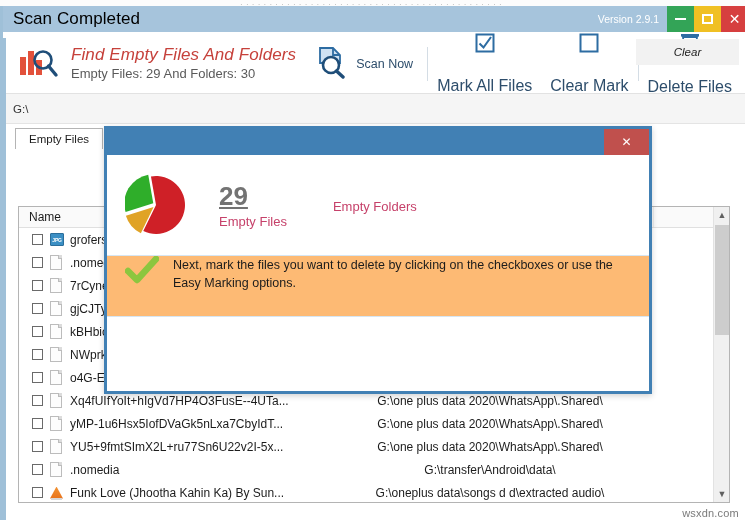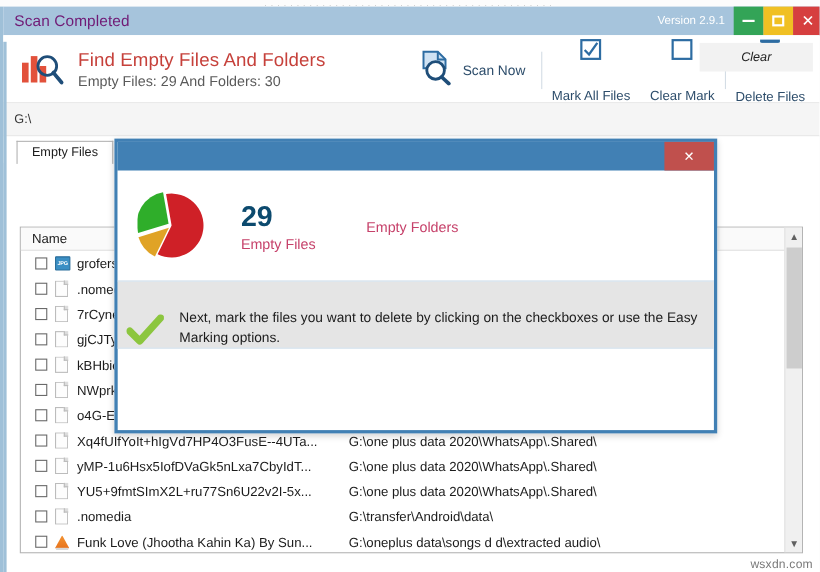--- a/index.html
+++ b/index.html
@@ -37,7 +37,7 @@
     display: flex; align-items: center;
   }
   .titlebar-text {
-    font-size: 14px; color: #701a75; padding-left: 10px; letter-spacing: .1px; text-align: right;
+    font-size: 17px; color: #000000; padding-left: 10px; letter-spacing: .1px; text-align: right;
   }
   .titlebar-right {
     position: absolute; right: 0; top: 0; height: 26px;

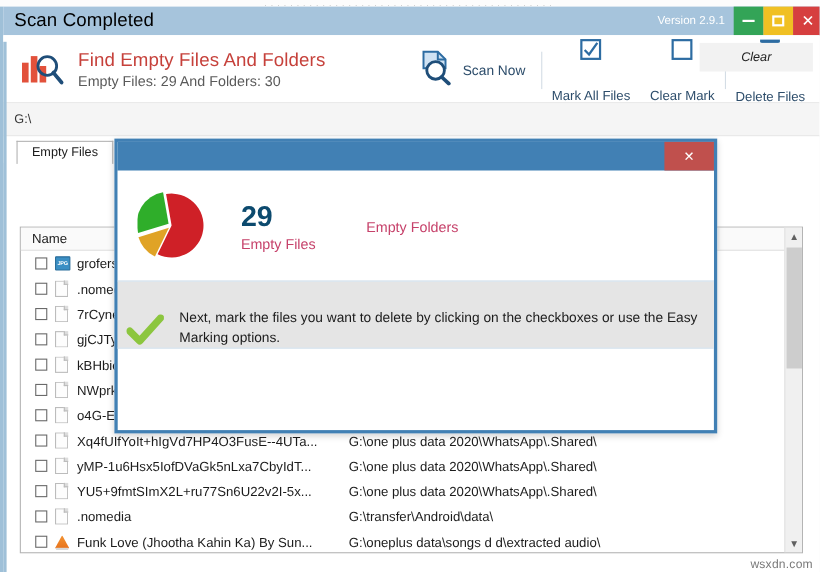--- a/index.html
+++ b/index.html
@@ -72,7 +72,7 @@
   .brand-text { margin-left: 10px; }
   .brand-title {
     font-size: 17px; color: #c6413b; font-weight: normal;
-    line-height: 21px; letter-spacing: .1px;
+    line-height: 21px; letter-spacing: .1px; font-style: italic;
   }
   .brand-sub {
     font-size: 13px; color: #5a5a5a; line-height: 15px; margin-top: 1px;

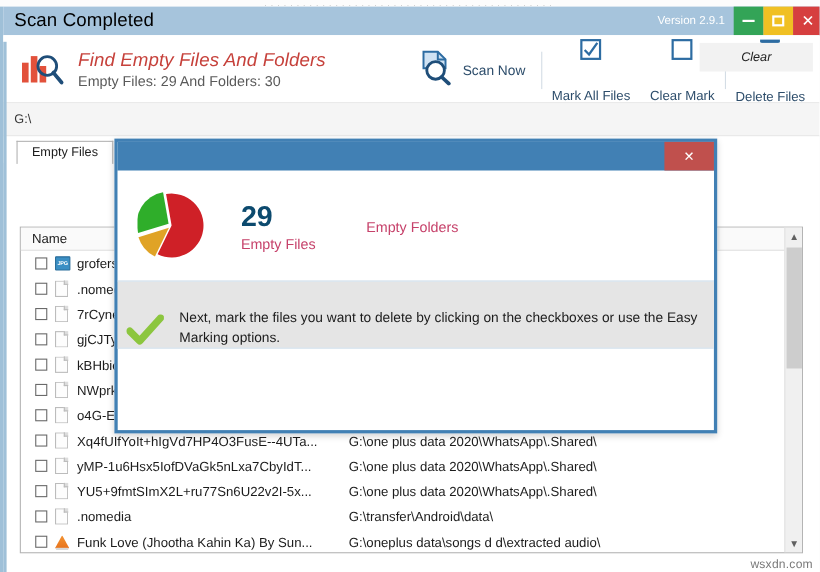--- a/index.html
+++ b/index.html
@@ -87,7 +87,7 @@
     cursor: pointer; padding: 0 9px; height: 54px;
   }
   .tool-scan { flex-direction: row; gap: 7px; padding-right: 14px; }
-  .tool-label { font-size: 12px; color: #2d4d6b; margin-top: 19px; }
+  .tool-label { font-size: 16px; color: #2d4d6b; margin-top: 19px; }
   .tool-scan .tool-label { margin-top: 0; font-size: 12.5px; }
   .tool-sep { width: 1px; height: 34px; background: #d4dde5; }
 

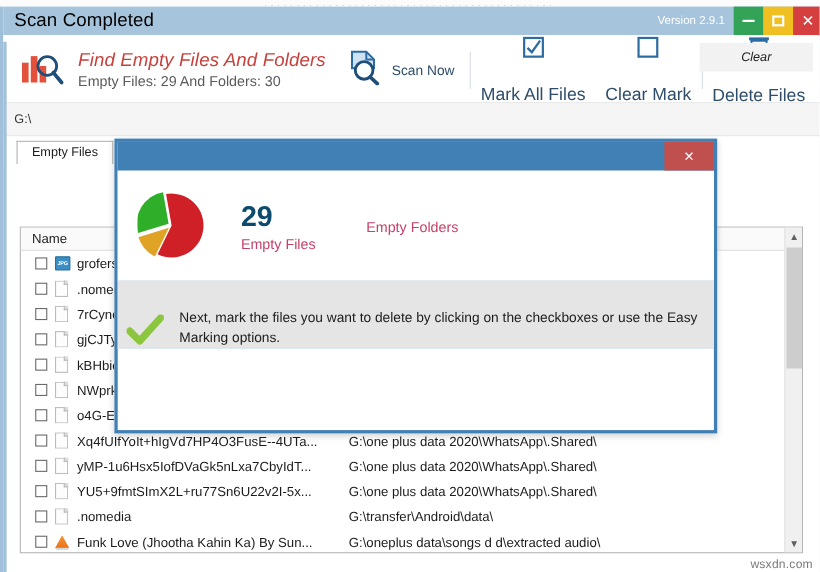--- a/index.html
+++ b/index.html
@@ -226,7 +226,7 @@
   }
   .pie { width: 66px; height: 66px; position: relative; flex: none; }
   .stat { margin-left: 28px; }
-  .stat-num { font-size: 26px; font-weight: bold; color: #0c4a6e; line-height: 30px; }
+  .stat-num { font-size: 26px; font-weight: bold; color: #737373; line-height: 30px; text-decoration: underline; }
   .stat-lbl { font-size: 13px; color: #c6416a; margin-top: 3px; }
   .stat2 { margin-left: 46px; }
 

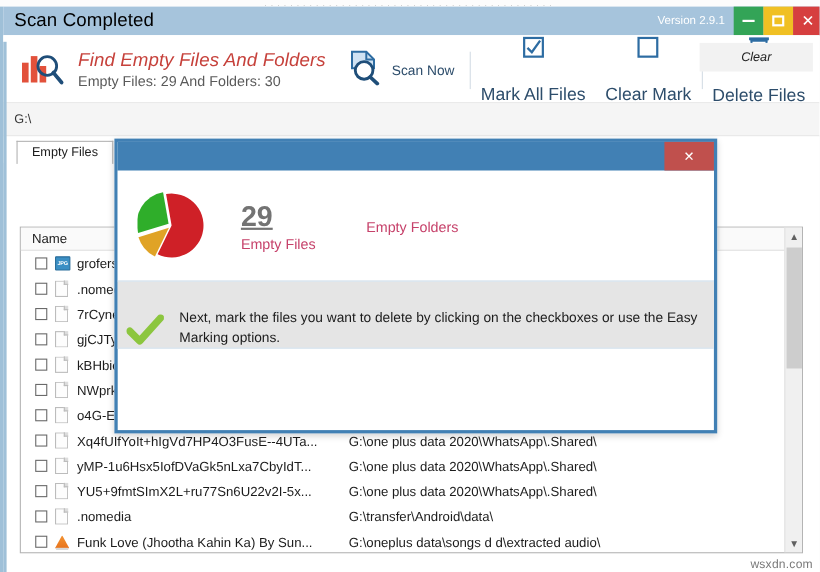--- a/index.html
+++ b/index.html
@@ -232,8 +232,8 @@
 
   .dlg-msg {
     margin: 0 0 0 0; height: 62px;
-    background: #e5e5e5; border-top: 1px solid #d6e6f3; border-bottom: 1px solid #d6e6f3;
-    display: flex; align-items: flex-end; padding: 0 8px;
+    background: #fdba74; border-top: 1px solid #d6e6f3; border-bottom: 1px solid #d6e6f3;
+    display: flex; align-items: flex-start; padding: 0 18px;
   }
   .check-ico { width: 34px; height: 30px; flex: none; position: relative; }
   .dlg-msg-text {

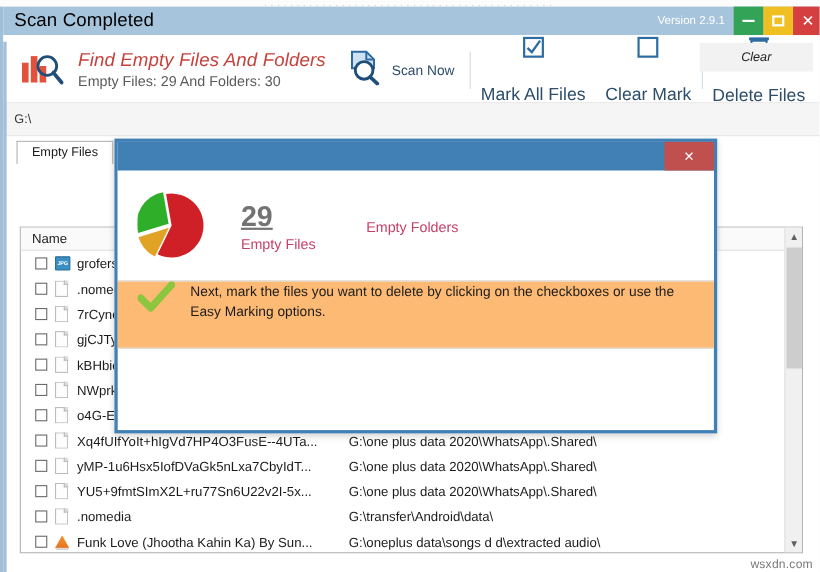--- a/index.html
+++ b/index.html
@@ -158,7 +158,7 @@
     width: 236px; margin-left: 3px; white-space: nowrap; overflow: hidden;
     text-overflow: clip;
   }
-  .row .fpath { width: 346px; margin-left: 11px; white-space: nowrap; overflow: hidden; }
+  .row .fpath { width: 346px; margin-left: 11px; white-space: nowrap; overflow: hidden; text-align: center; }
 
   
   .doc-ico { width: 12px; height: 15px; position: relative; }

